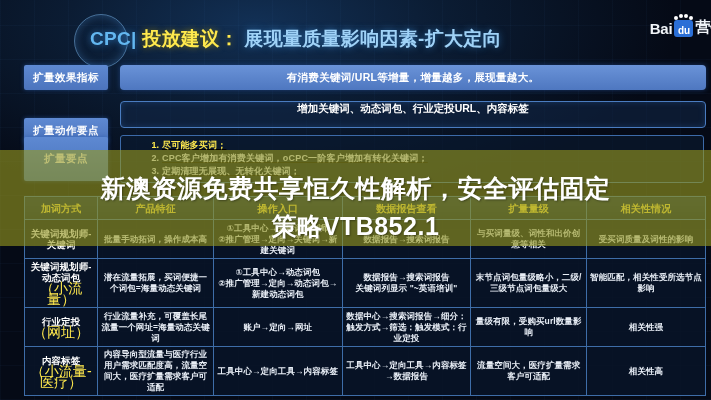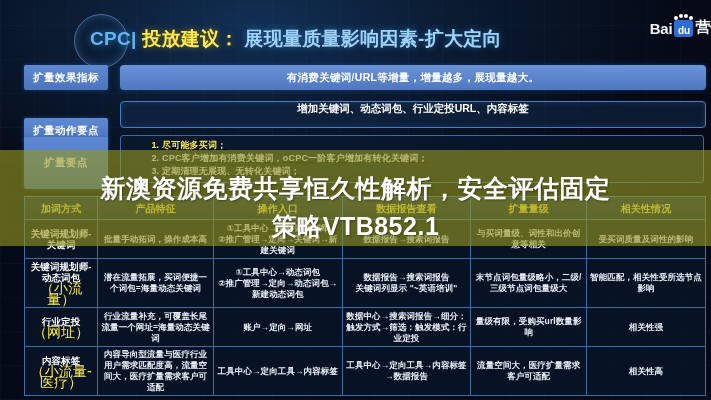--- a/index.html
+++ b/index.html
@@ -55,7 +55,7 @@
     box-shadow:0 0 4px rgba(40,90,170,.6);}
   #lbl0{top:65px;}
   #lbl1{top:118px;}
-  #lbl2{top:137px;height:52px;background:linear-gradient(180deg,#5e89d2 0%,#4470b8 100%);}
+  #lbl2{top:137px;height:44px;background:linear-gradient(180deg,#5e89d2 0%,#4470b8 100%);}
 
   
   .bar{position:absolute;left:120px;width:586px;height:25px;border-radius:4px;

